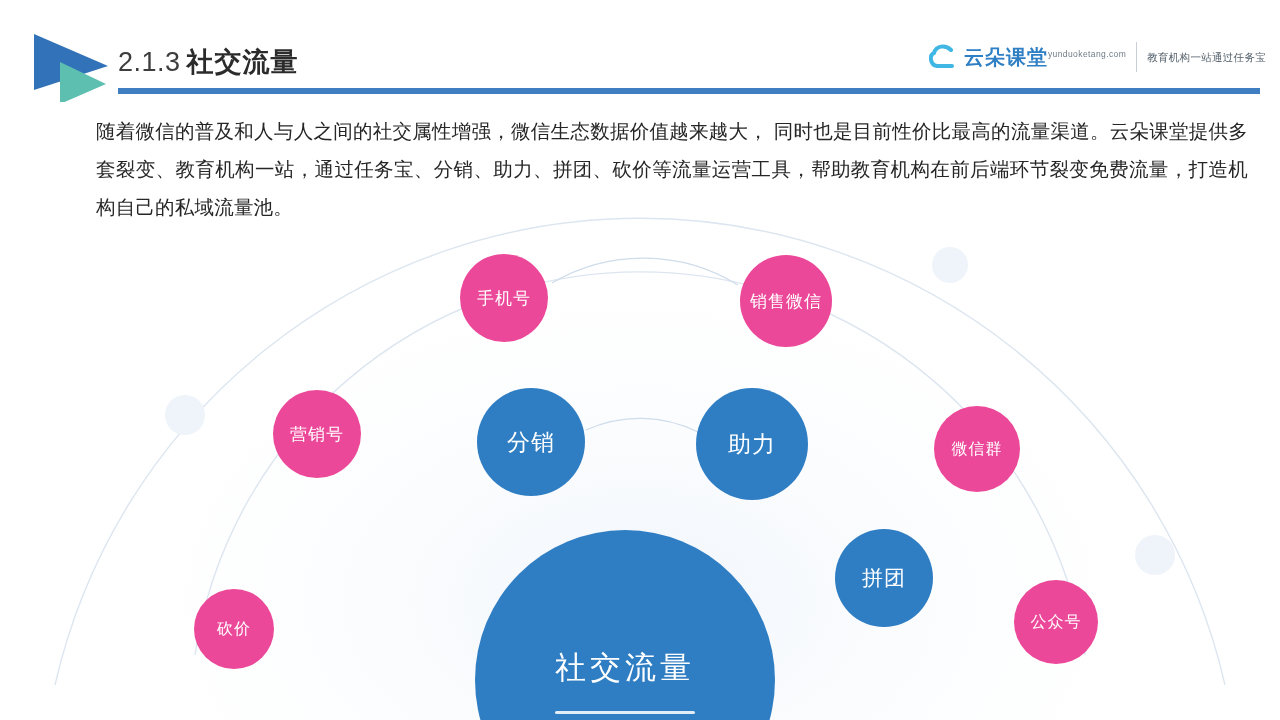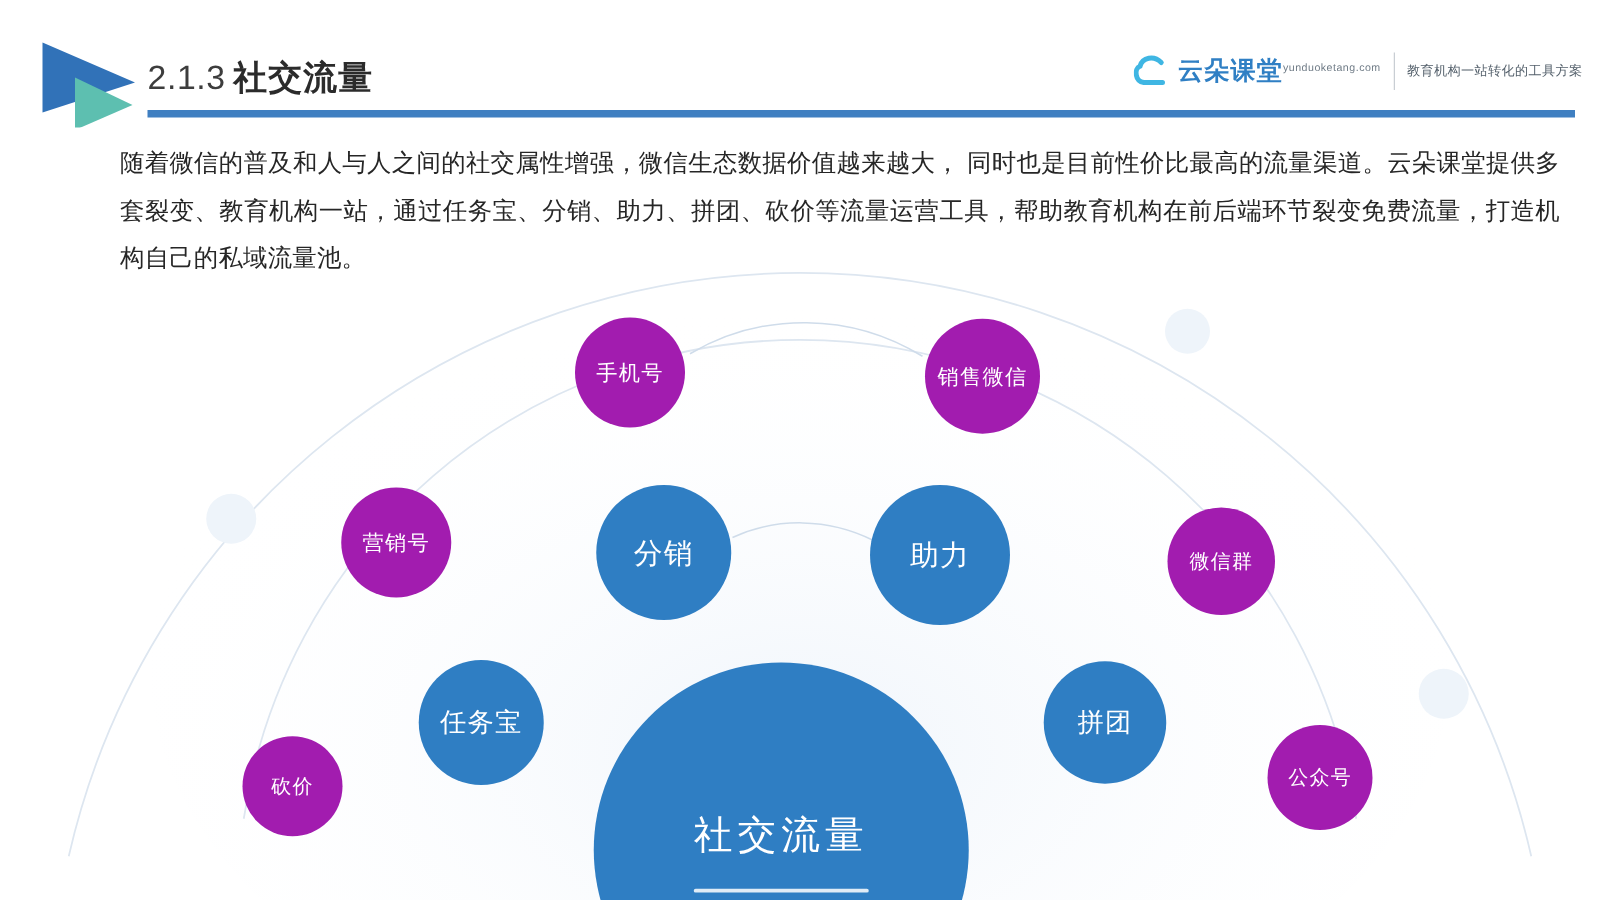--- a/index.html
+++ b/index.html
@@ -116,7 +116,7 @@
     <span class="brand-div"></span>
     <span class="brand-tag">
       <span>教育机构一站</span>
-      <span>转化的工具方案</span>
+      <span>通过任务宝</span>
     </span>
   </div>
 

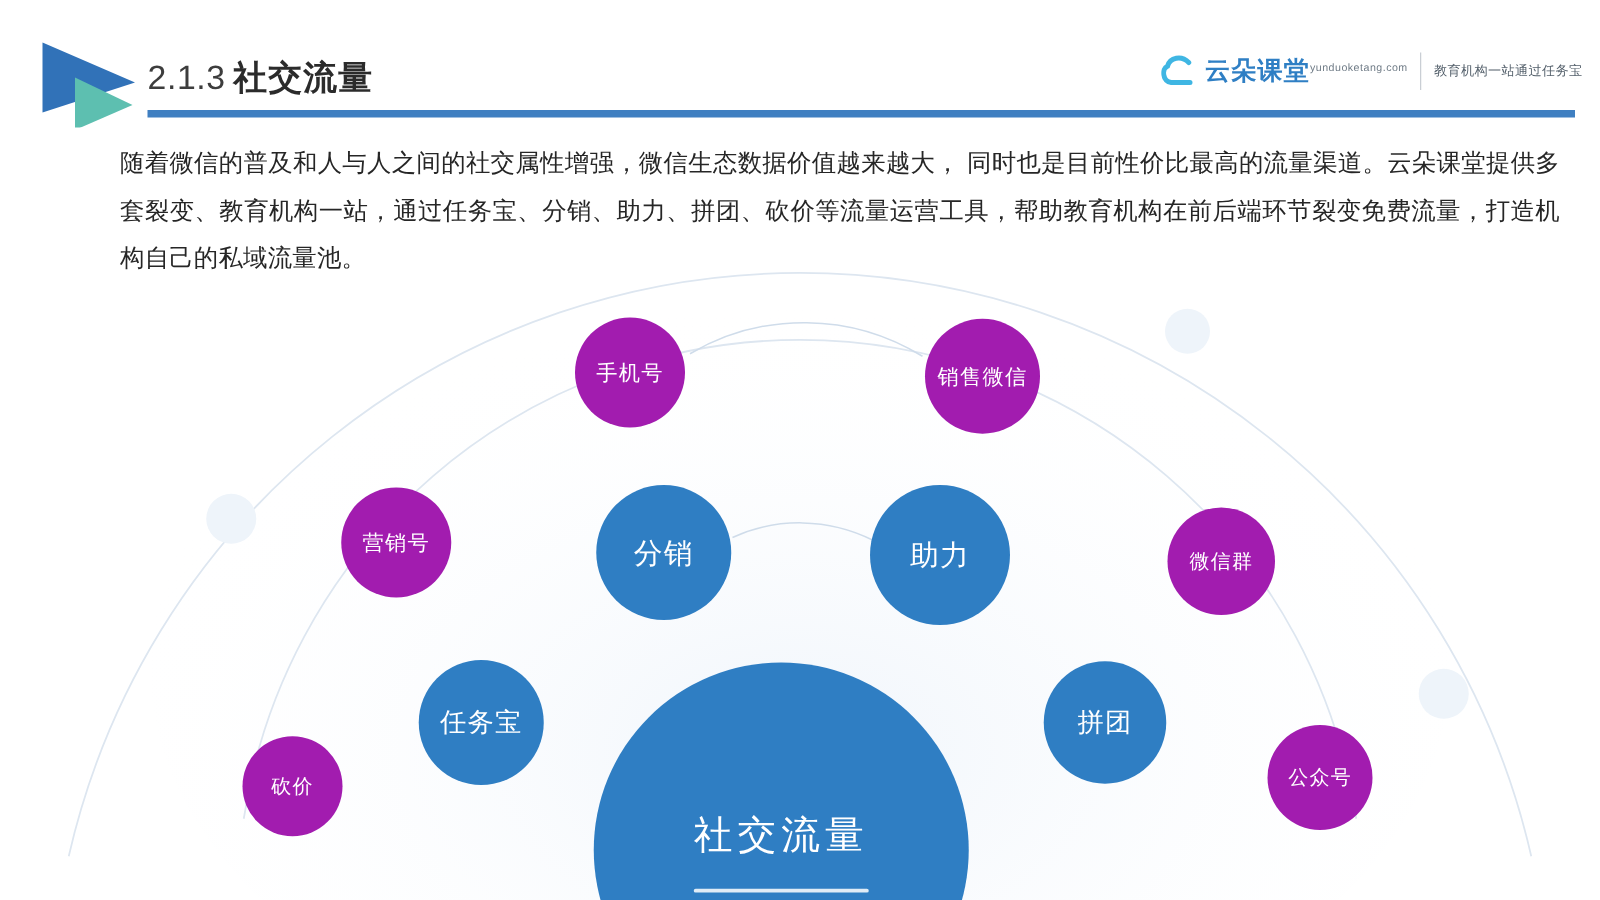--- a/index.html
+++ b/index.html
@@ -70,7 +70,7 @@
     letter-spacing:1px;
   }
   .node.dark{background:#2f7ec3;}
-  .node.light{background:#a21caf;}
+  .node.light{background:#ec4899;}
   .node.center{background:#2f7ec3;flex-direction:column;}
 
   .center-label{font-size:31px;letter-spacing:4px;font-weight:400;}

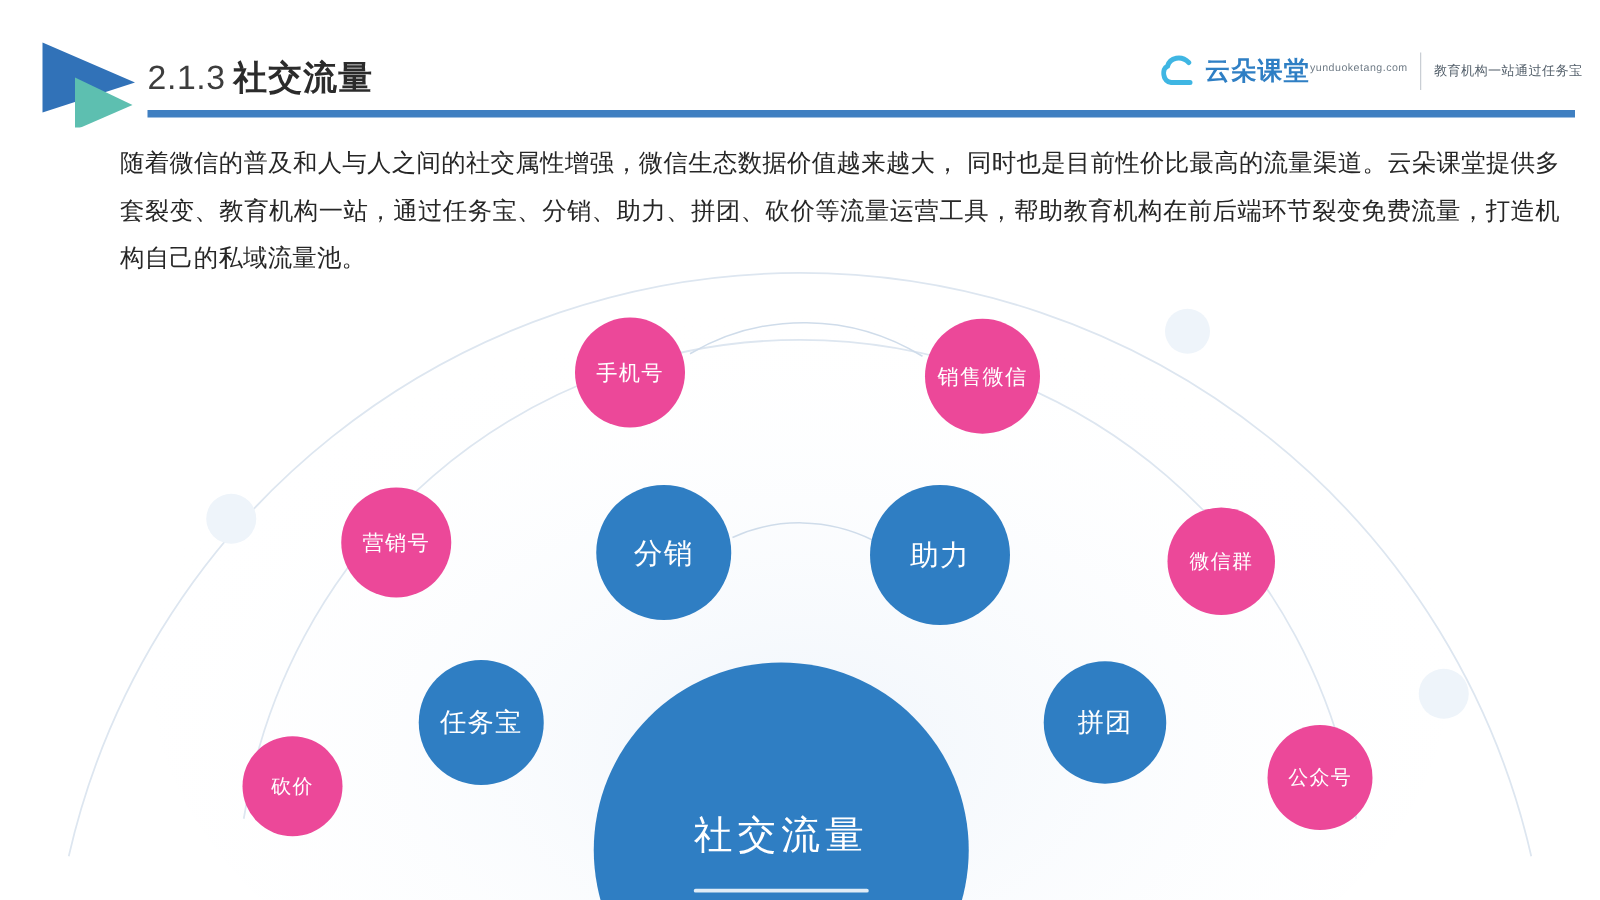--- a/index.html
+++ b/index.html
@@ -169,9 +169,6 @@
       <span>微信群</span>
     </div>
 
-    <div class="node dark" style="left:335px;top:313px;width:100px;height:100px;font-size:21px;">
-      <span>任务宝</span>
-    </div>
 
     <div class="node dark" style="left:835px;top:314px;width:98px;height:98px;font-size:21px;">
       <span>拼团</span>

